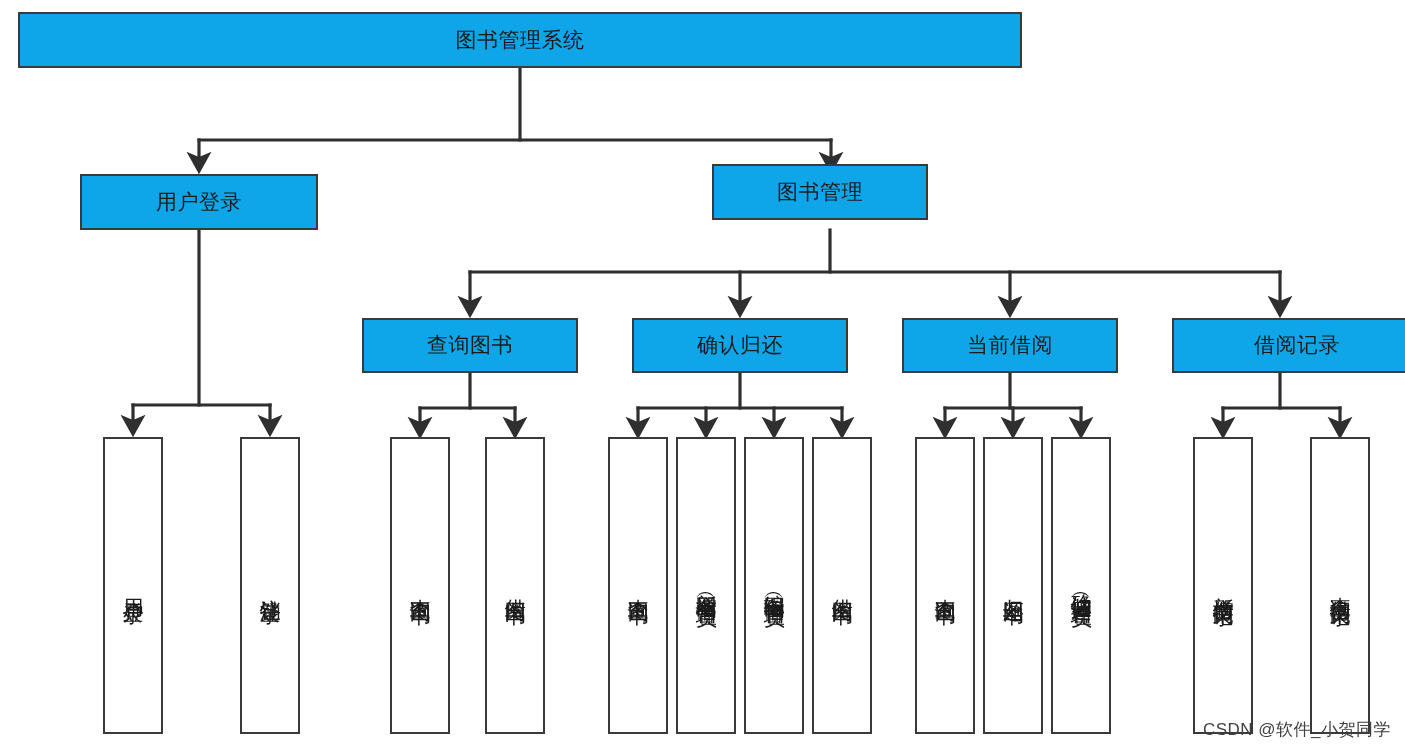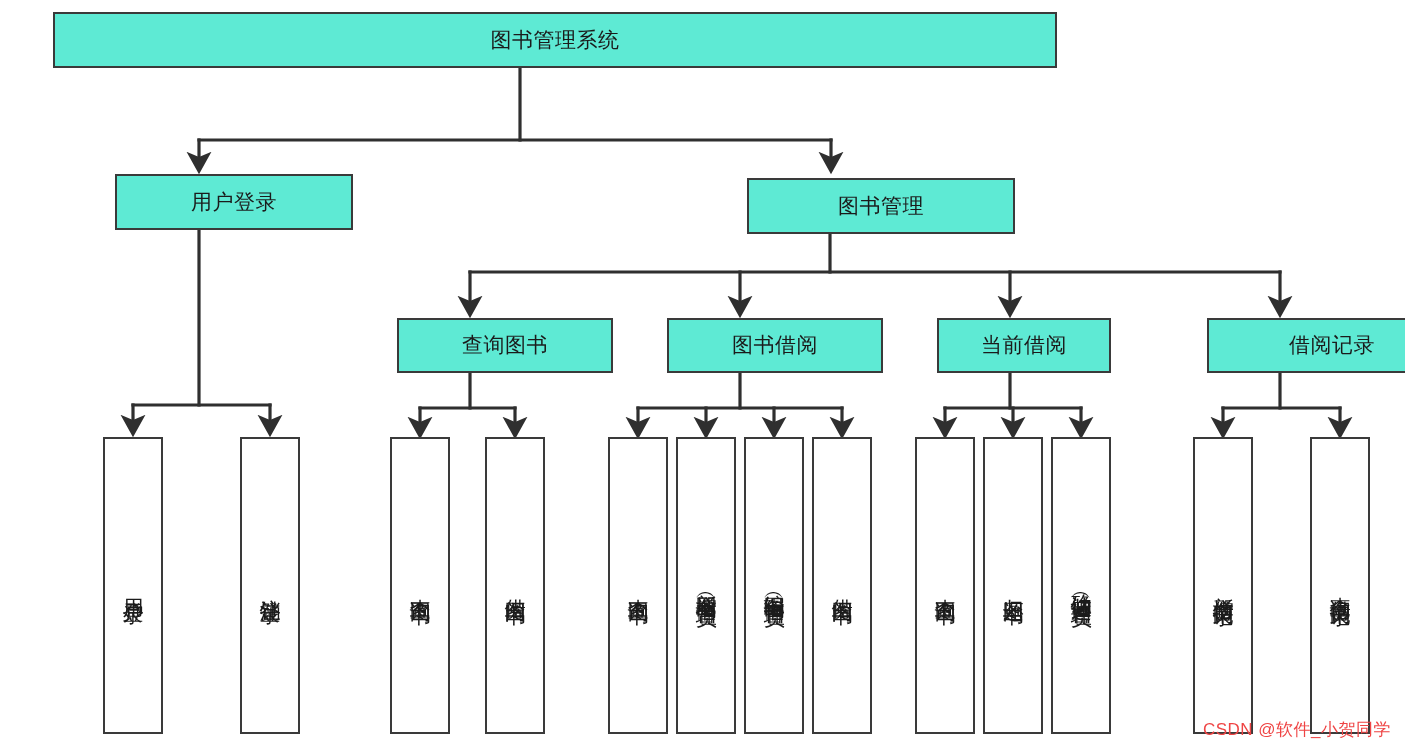--- a/index.html
+++ b/index.html
@@ -25,12 +25,11 @@
     position: absolute;
     box-sizing: border-box;
     border: 2px solid #3a3a3a;
-    background: #5eead4;
+    background: #0ea5e9;
     display: flex;
     align-items: center;
     justify-content: center;
     color: #1b1b1b;
-    margin-left: 35px;
   }
   .node-label-h {
     font-size: 21px;

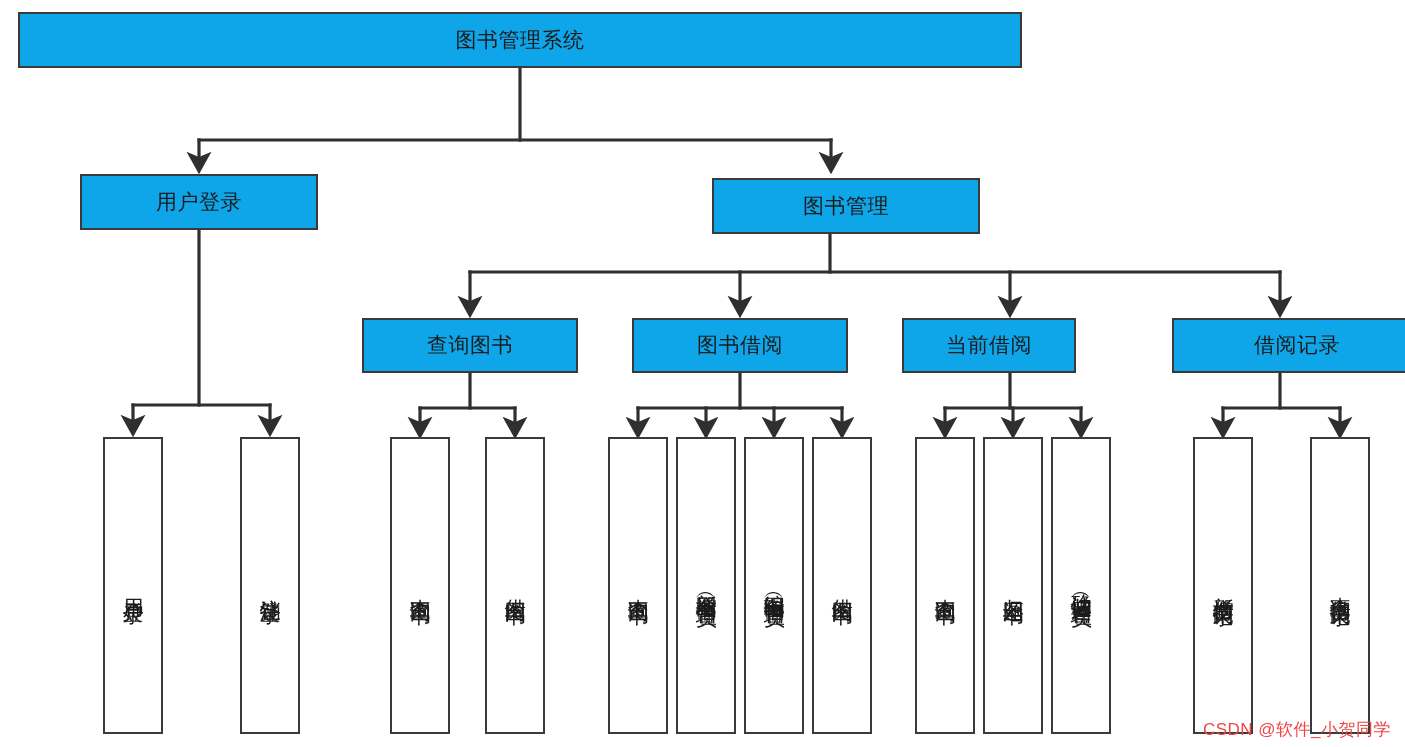--- a/index.html
+++ b/index.html
@@ -138,7 +138,7 @@
   <div class="node-box" style="left:80px; top:174px; width:238px; height:56px;">
     <span class="node-label-h">用户登录</span>
   </div>
-  <div class="node-box" style="left:712px; top:178px; width:268px; height:56px;">
+  <div class="node-box" style="left:712px; top:164px; width:216px; height:56px;">
     <span class="node-label-h">图书管理</span>
   </div>
 

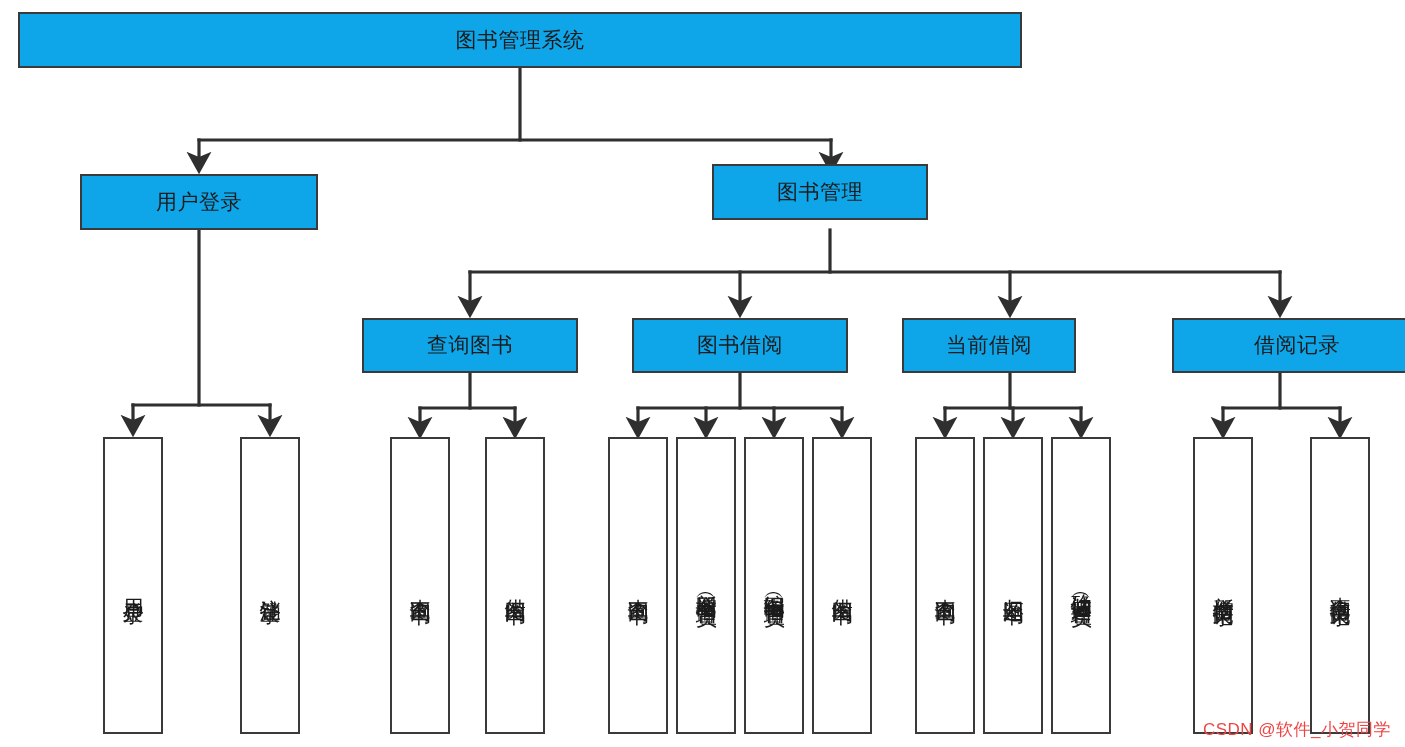--- a/index.html
+++ b/index.html
@@ -146,7 +146,7 @@
     <span class="node-label-h">查询图书</span>
   </div>
   <div class="node-box" style="left:632px; top:318px; width:216px; height:55px;">
-    <span class="node-label-h">图书借阅</span>
+    <span class="node-label-h">确认归还</span>
   </div>
   <div class="node-box" style="left:902px; top:318px; width:174px; height:55px;">
     <span class="node-label-h">当前借阅</span>

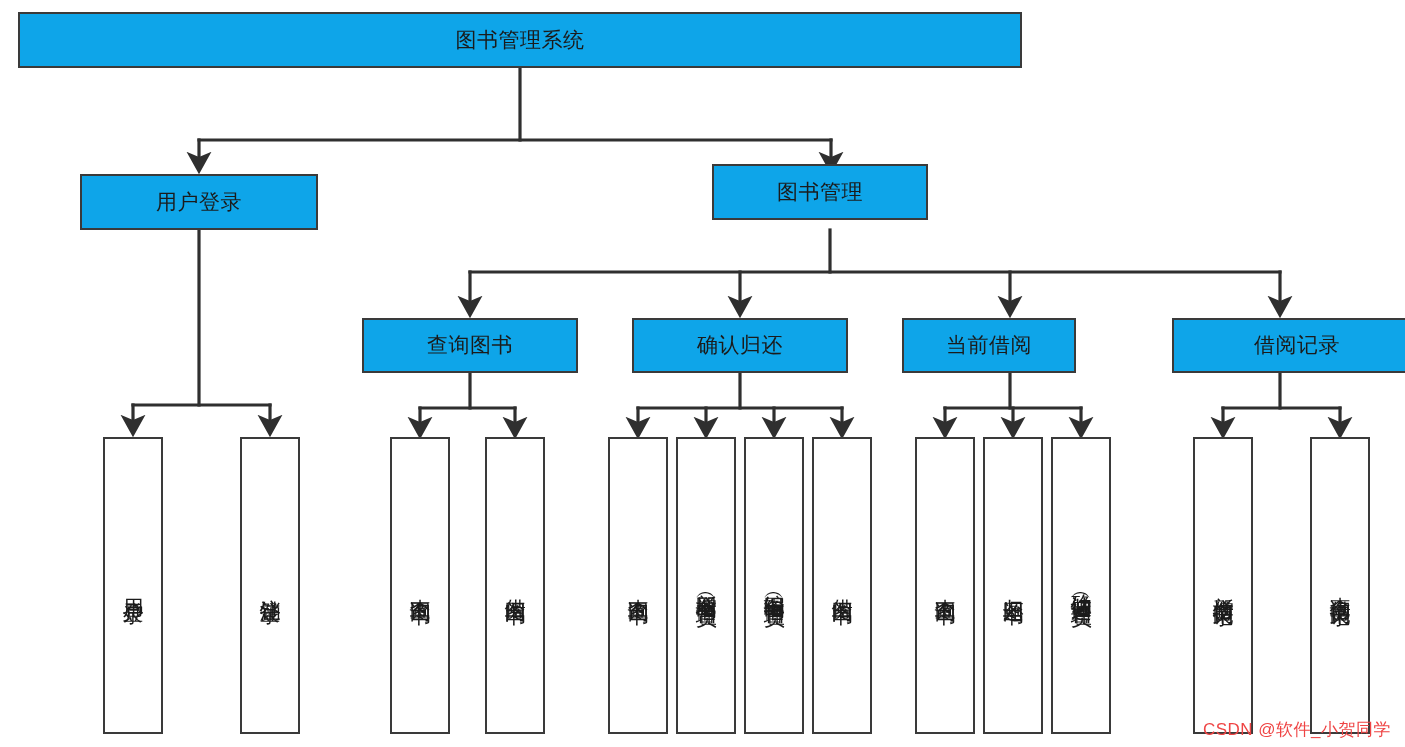--- a/index.html
+++ b/index.html
@@ -148,7 +148,7 @@
   <div class="node-box" style="left:632px; top:318px; width:216px; height:55px;">
     <span class="node-label-h">确认归还</span>
   </div>
-  <div class="node-box" style="left:902px; top:318px; width:174px; height:55px;">
+  <div class="node-box" style="left:902px; top:318px; width:216px; height:55px;">
     <span class="node-label-h">当前借阅</span>
   </div>
   <div class="node-box" style="left:1172px; top:318px; width:250px; height:55px;">

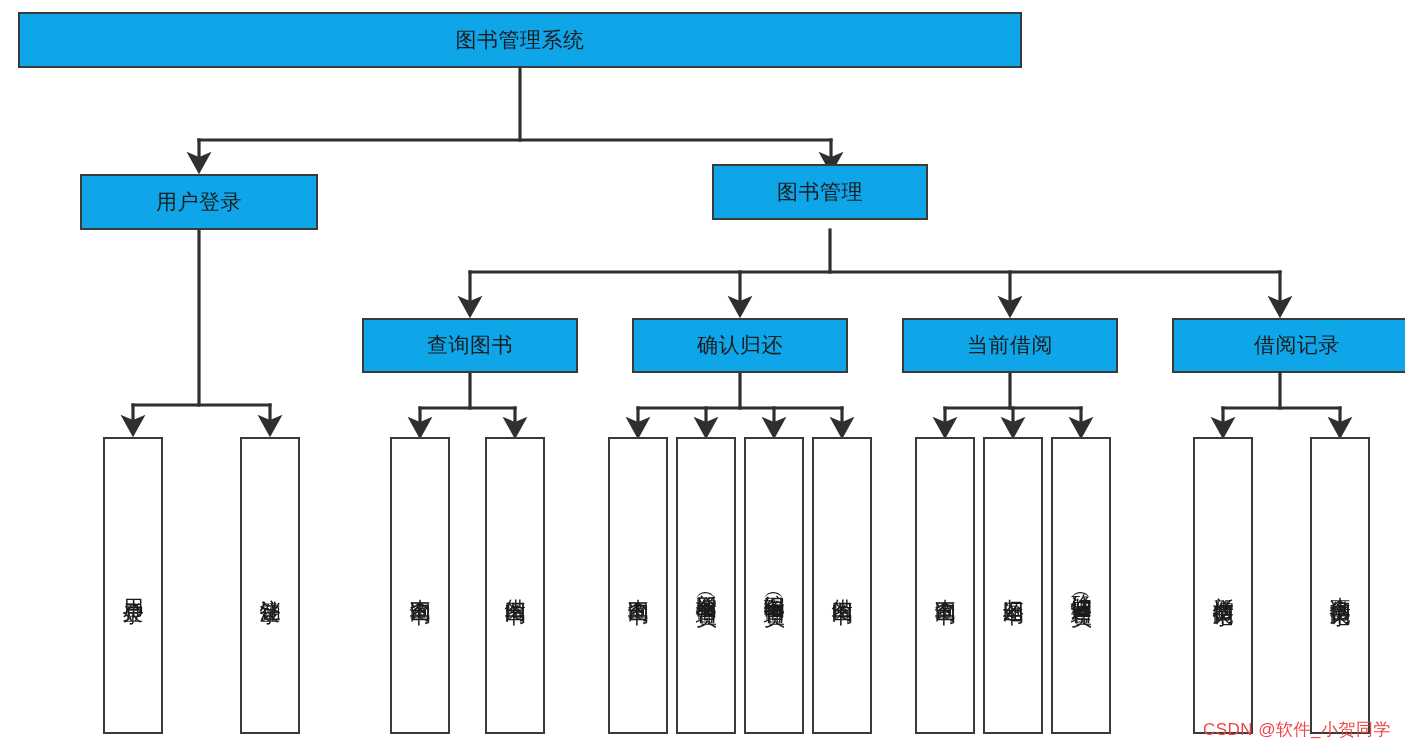--- a/index.html
+++ b/index.html
@@ -71,7 +71,7 @@
     right: 14px;
     bottom: 6px;
     font-size: 17px;
-    color: #ef4444;
+    color: #404040;
     white-space: nowrap;
     letter-spacing: 0.5px;
   }

